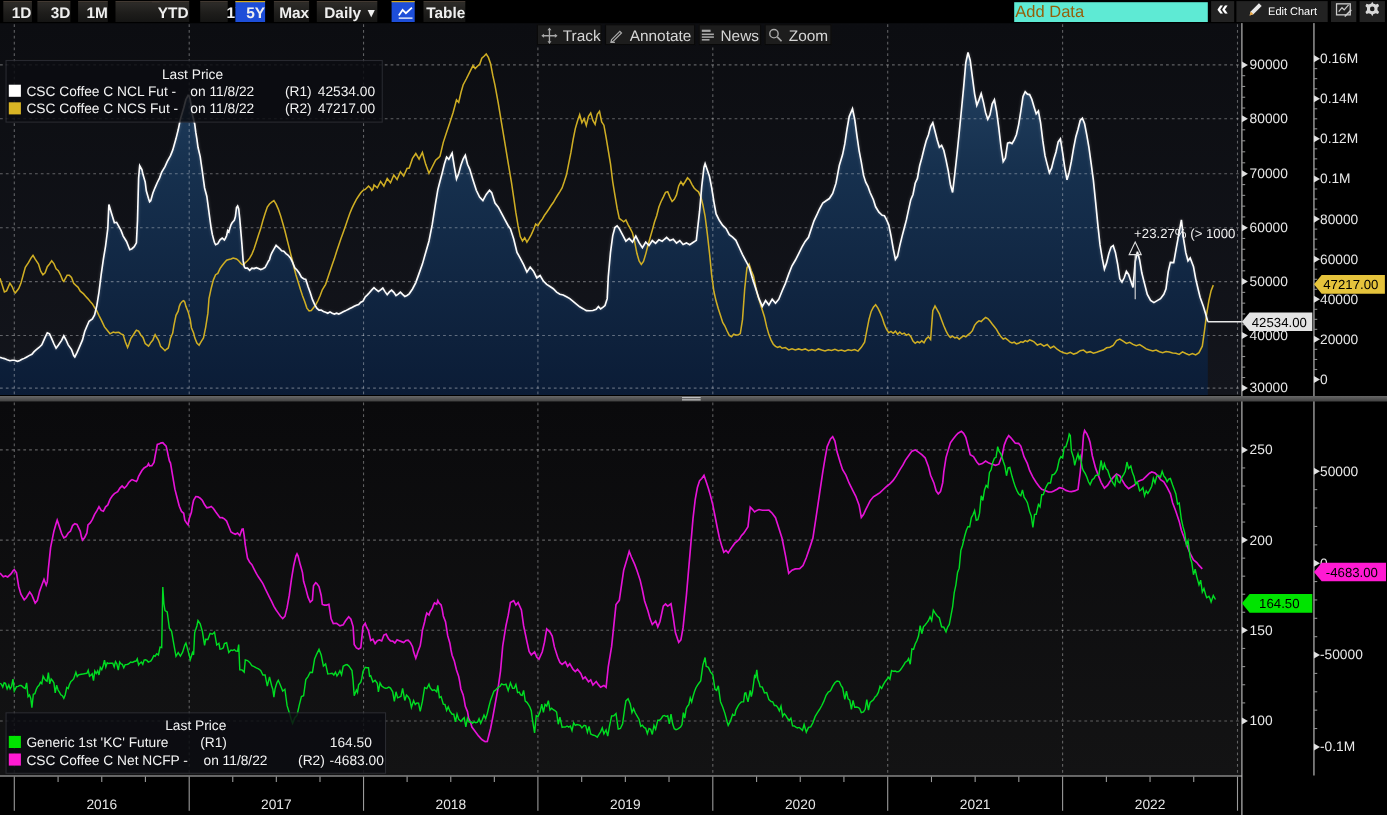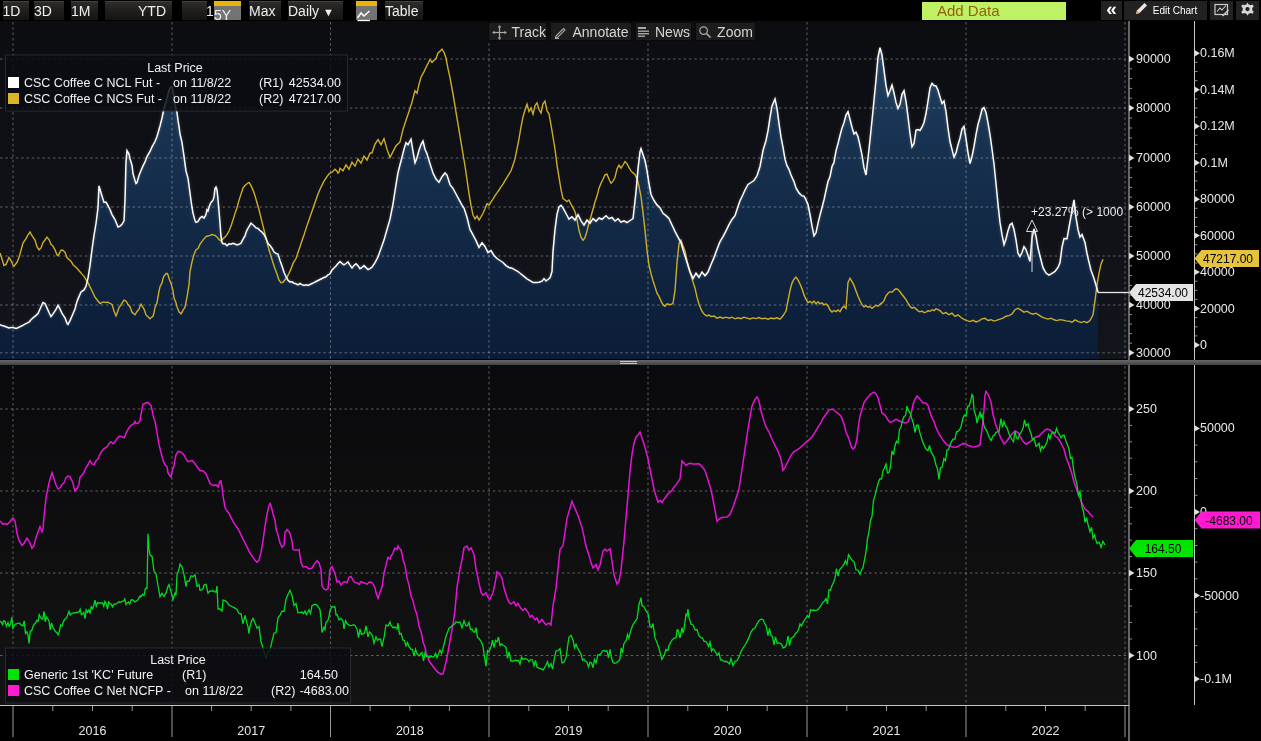--- a/index.html
+++ b/index.html
@@ -3,7 +3,7 @@
 *{margin:0;padding:0;box-sizing:border-box;}
 html,body{width:1261px;height:741px;background:#000;overflow:hidden;font-family:"Liberation Sans",sans-serif;}
 #page{position:relative;width:1261px;height:741px;background:#000;}
-.tb{position:absolute;top:1px;height:19px;line-height:18px;text-align:left;font-size:14px;font-weight:400;color:#efefef;background:linear-gradient(180deg,#2e2c29 0%,#1e1d1b 55%,#151514 100%);border-top:1px solid #4a4038;}
+.tb{position:absolute;top:1px;height:19px;line-height:18px;text-align:right;font-size:14px;font-weight:700;color:#efefef;background:linear-gradient(180deg,#2e2c29 0%,#1e1d1b 55%,#151514 100%);border-top:1px solid #4a4038;}
 .tb.sel{background:#737373;border-top:5px solid #eab308;}
 .tb2{position:absolute;top:22px;height:19px;line-height:18px;text-align:center;font-size:14px;color:#d6d6d6;background:#1d1d1d;border:1px solid #090909;}
 #adddata{position:absolute;left:922px;top:2px;width:144px;height:18px;background:#bef264;color:#955f0a;font-size:15px;line-height:18px;padding-left:15px;}

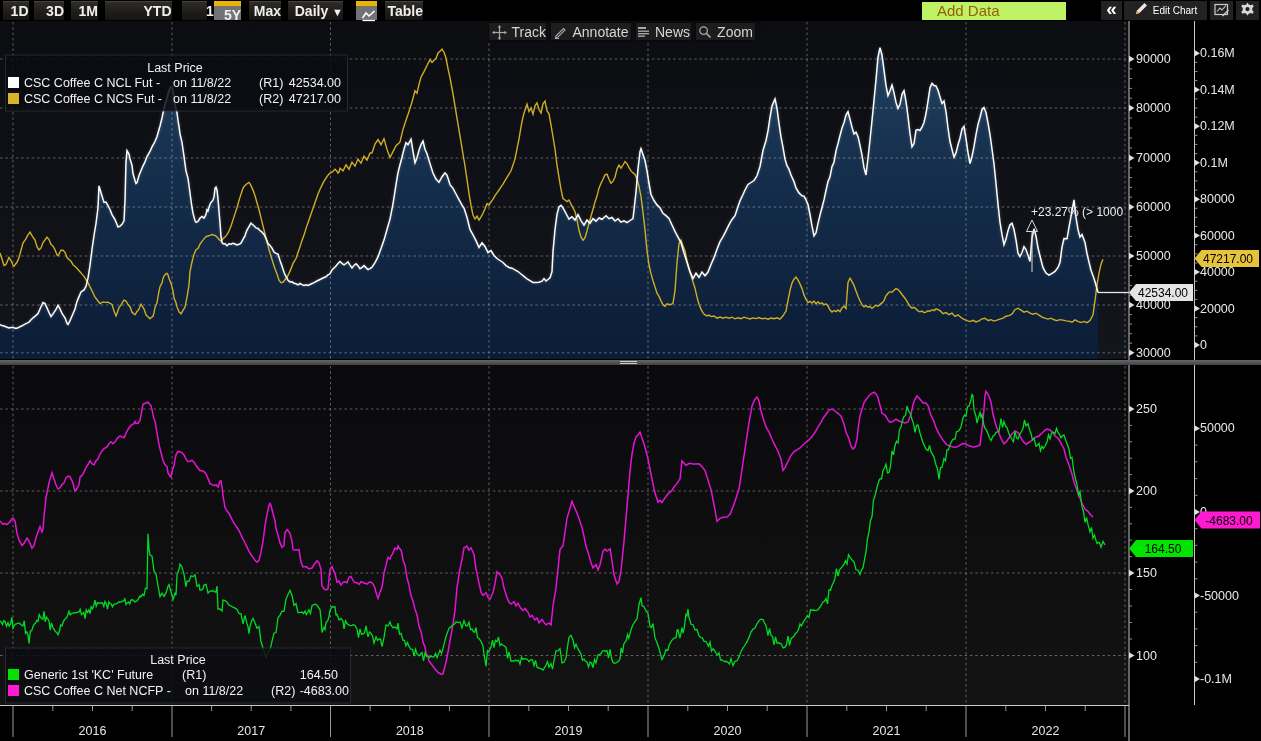--- a/index.html
+++ b/index.html
@@ -4,7 +4,7 @@
 html,body{width:1261px;height:741px;background:#000;overflow:hidden;font-family:"Liberation Sans",sans-serif;}
 #page{position:relative;width:1261px;height:741px;background:#000;}
 .tb{position:absolute;top:1px;height:19px;line-height:18px;text-align:right;font-size:14px;font-weight:700;color:#efefef;background:linear-gradient(180deg,#2e2c29 0%,#1e1d1b 55%,#151514 100%);border-top:1px solid #4a4038;}
-.tb.sel{background:#737373;border-top:5px solid #eab308;}
+.tb.sel{background:#1d4ed8;border-top:1px solid #eab308;}
 .tb2{position:absolute;top:22px;height:19px;line-height:18px;text-align:center;font-size:14px;color:#d6d6d6;background:#1d1d1d;border:1px solid #090909;}
 #adddata{position:absolute;left:922px;top:2px;width:144px;height:18px;background:#bef264;color:#955f0a;font-size:15px;line-height:18px;padding-left:15px;}
 #chev{position:absolute;left:1101px;top:1px;width:21px;height:19px;background:#222;color:#fff;font-size:19px;font-weight:700;text-align:center;line-height:16px;}

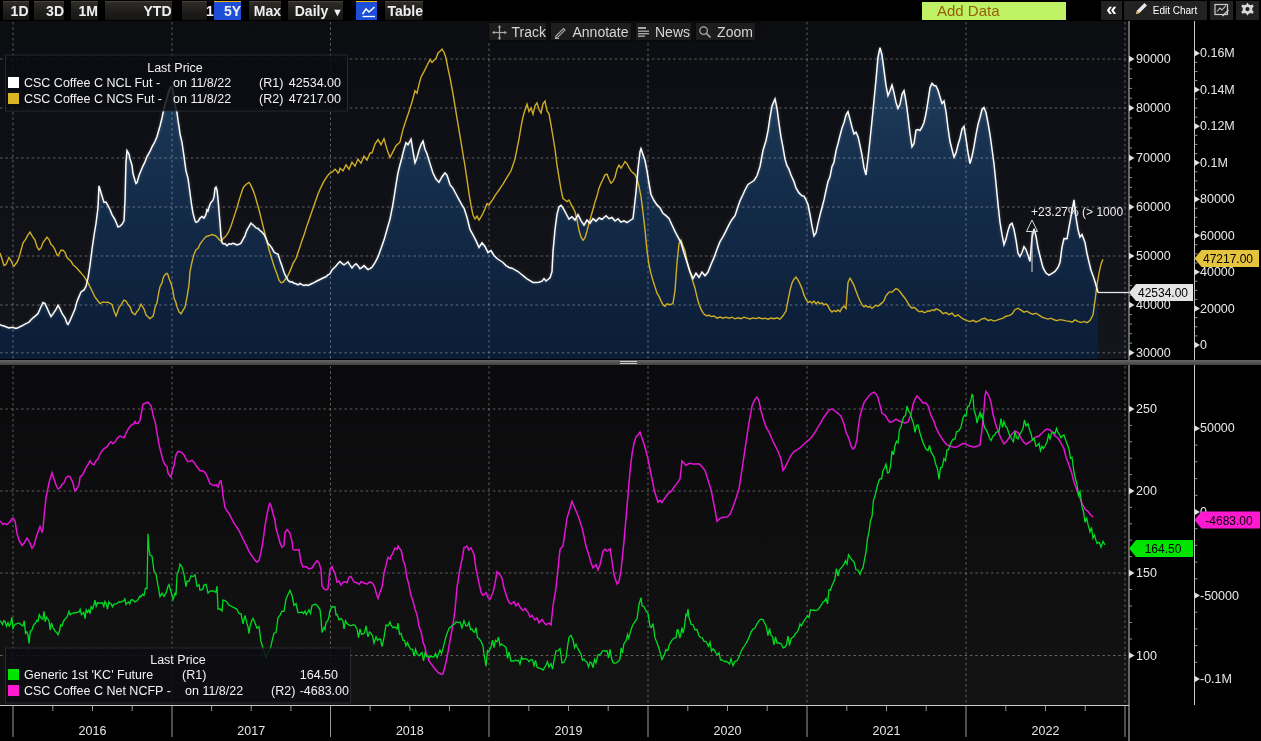--- a/index.html
+++ b/index.html
@@ -6,7 +6,7 @@
 .tb{position:absolute;top:1px;height:19px;line-height:18px;text-align:right;font-size:14px;font-weight:700;color:#efefef;background:linear-gradient(180deg,#2e2c29 0%,#1e1d1b 55%,#151514 100%);border-top:1px solid #4a4038;}
 .tb.sel{background:#1d4ed8;border-top:1px solid #eab308;}
 .tb2{position:absolute;top:22px;height:19px;line-height:18px;text-align:center;font-size:14px;color:#d6d6d6;background:#1d1d1d;border:1px solid #090909;}
-#adddata{position:absolute;left:922px;top:2px;width:144px;height:18px;background:#bef264;color:#955f0a;font-size:15px;line-height:18px;padding-left:15px;}
+#adddata{position:absolute;left:922px;top:2px;width:176px;height:18px;background:#5eead4;color:#955f0a;font-size:15px;line-height:18px;padding-left:1px;}
 #chev{position:absolute;left:1101px;top:1px;width:21px;height:19px;background:#222;color:#fff;font-size:19px;font-weight:700;text-align:center;line-height:16px;}
 #editchart{position:absolute;left:1124px;top:1px;width:83px;height:19px;background:#222;color:#fff;font-size:10px;line-height:18px;text-align:center;white-space:nowrap;}
 #ic1{position:absolute;left:1210px;top:1px;width:23px;height:19px;background:#222;text-align:center;line-height:17px;}

